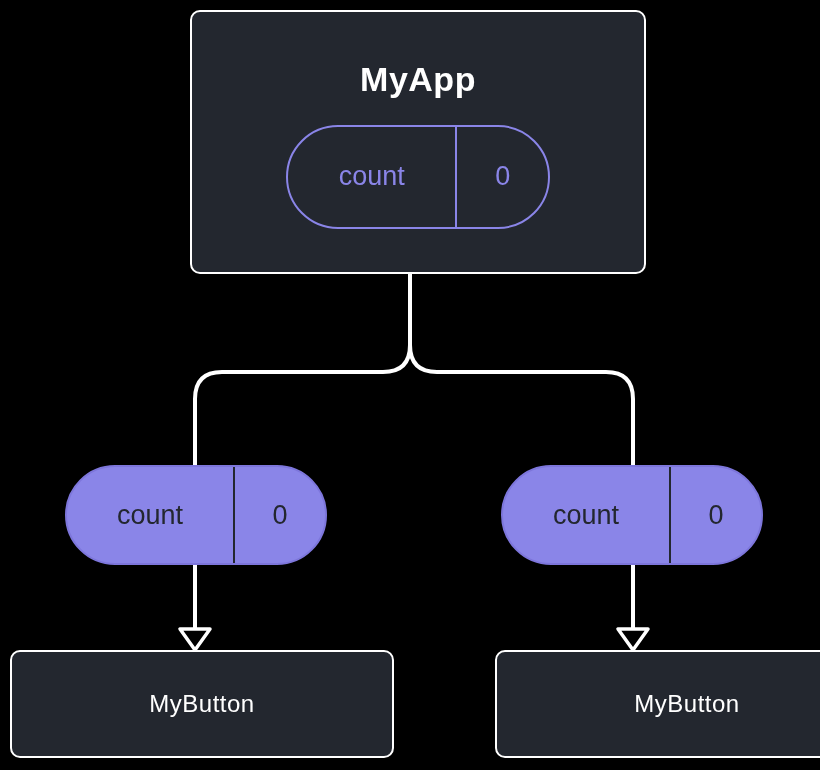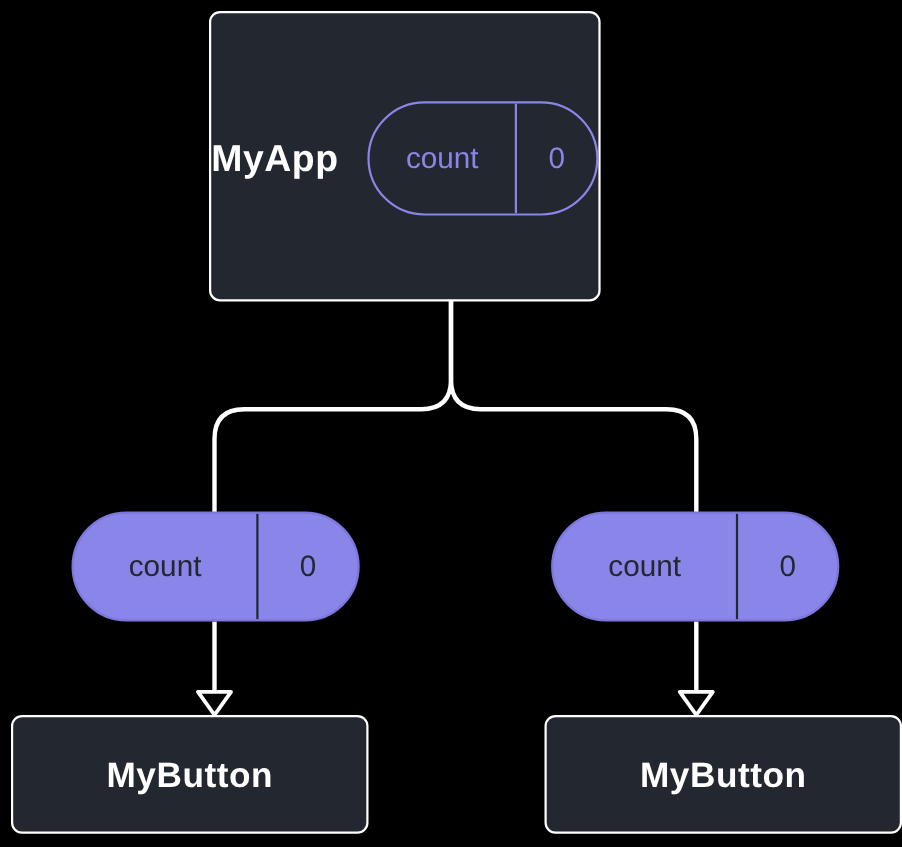--- a/index.html
+++ b/index.html
@@ -29,8 +29,8 @@
     color: var(--node-text);
   }
   .root-node {
-    left: 190px; top: 10px; width: 356px; height: 264px;
-    display: flex; align-items: center; justify-content: center;
+    left: 190px; top: 10px; width: 456px; height: 264px;
+    display: flex; flex-direction: column; align-items: center; justify-content: center;
     gap: 26px; padding-top: 4px;
   }
   .node-title { font-size: 34px; font-weight: 700; letter-spacing: .5px; }

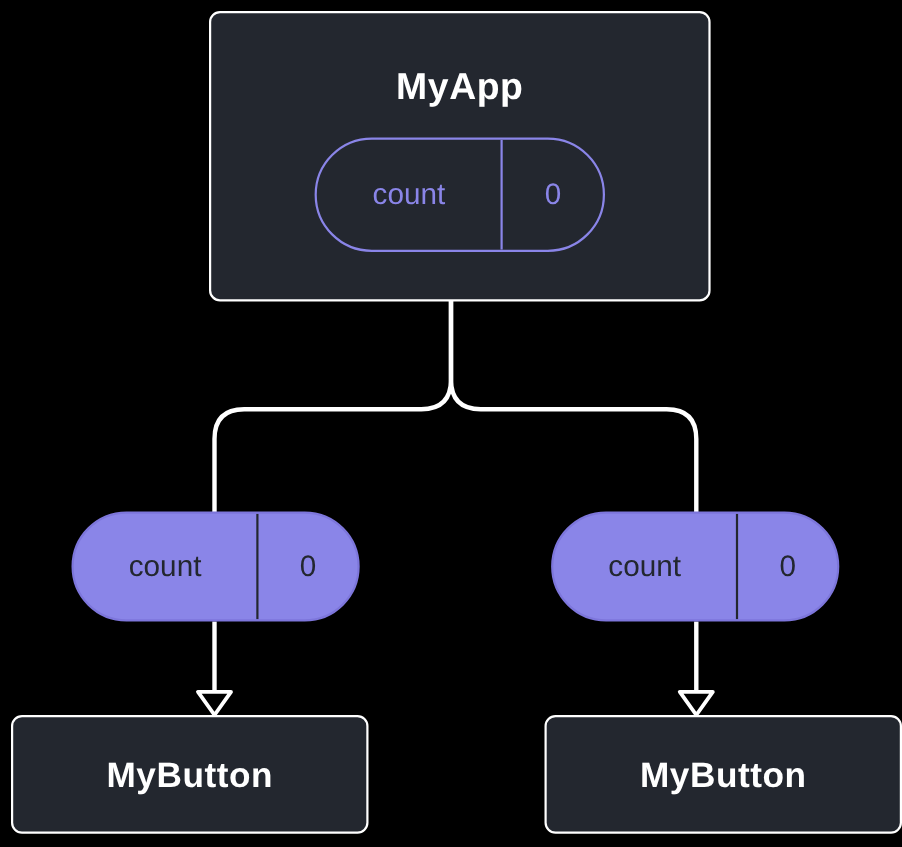--- a/index.html
+++ b/index.html
@@ -63,9 +63,9 @@
   .pill-left  { left: 65px;  top: 465px; }
   .pill-right { left: 501px; top: 465px; }
   .btn-node {
-    width: 325px; height: 108px;
+    width: 384px; height: 108px;
     display: flex; align-items: center; justify-content: center;
-    font-size: 32px; font-weight: 700; letter-spacing: .5px;
+    font-size: 24px; font-weight: 400; letter-spacing: .5px;
   }
   .btn-left  { left: 10px;  top: 650px; }
   .btn-right { left: 495px; top: 650px; }

